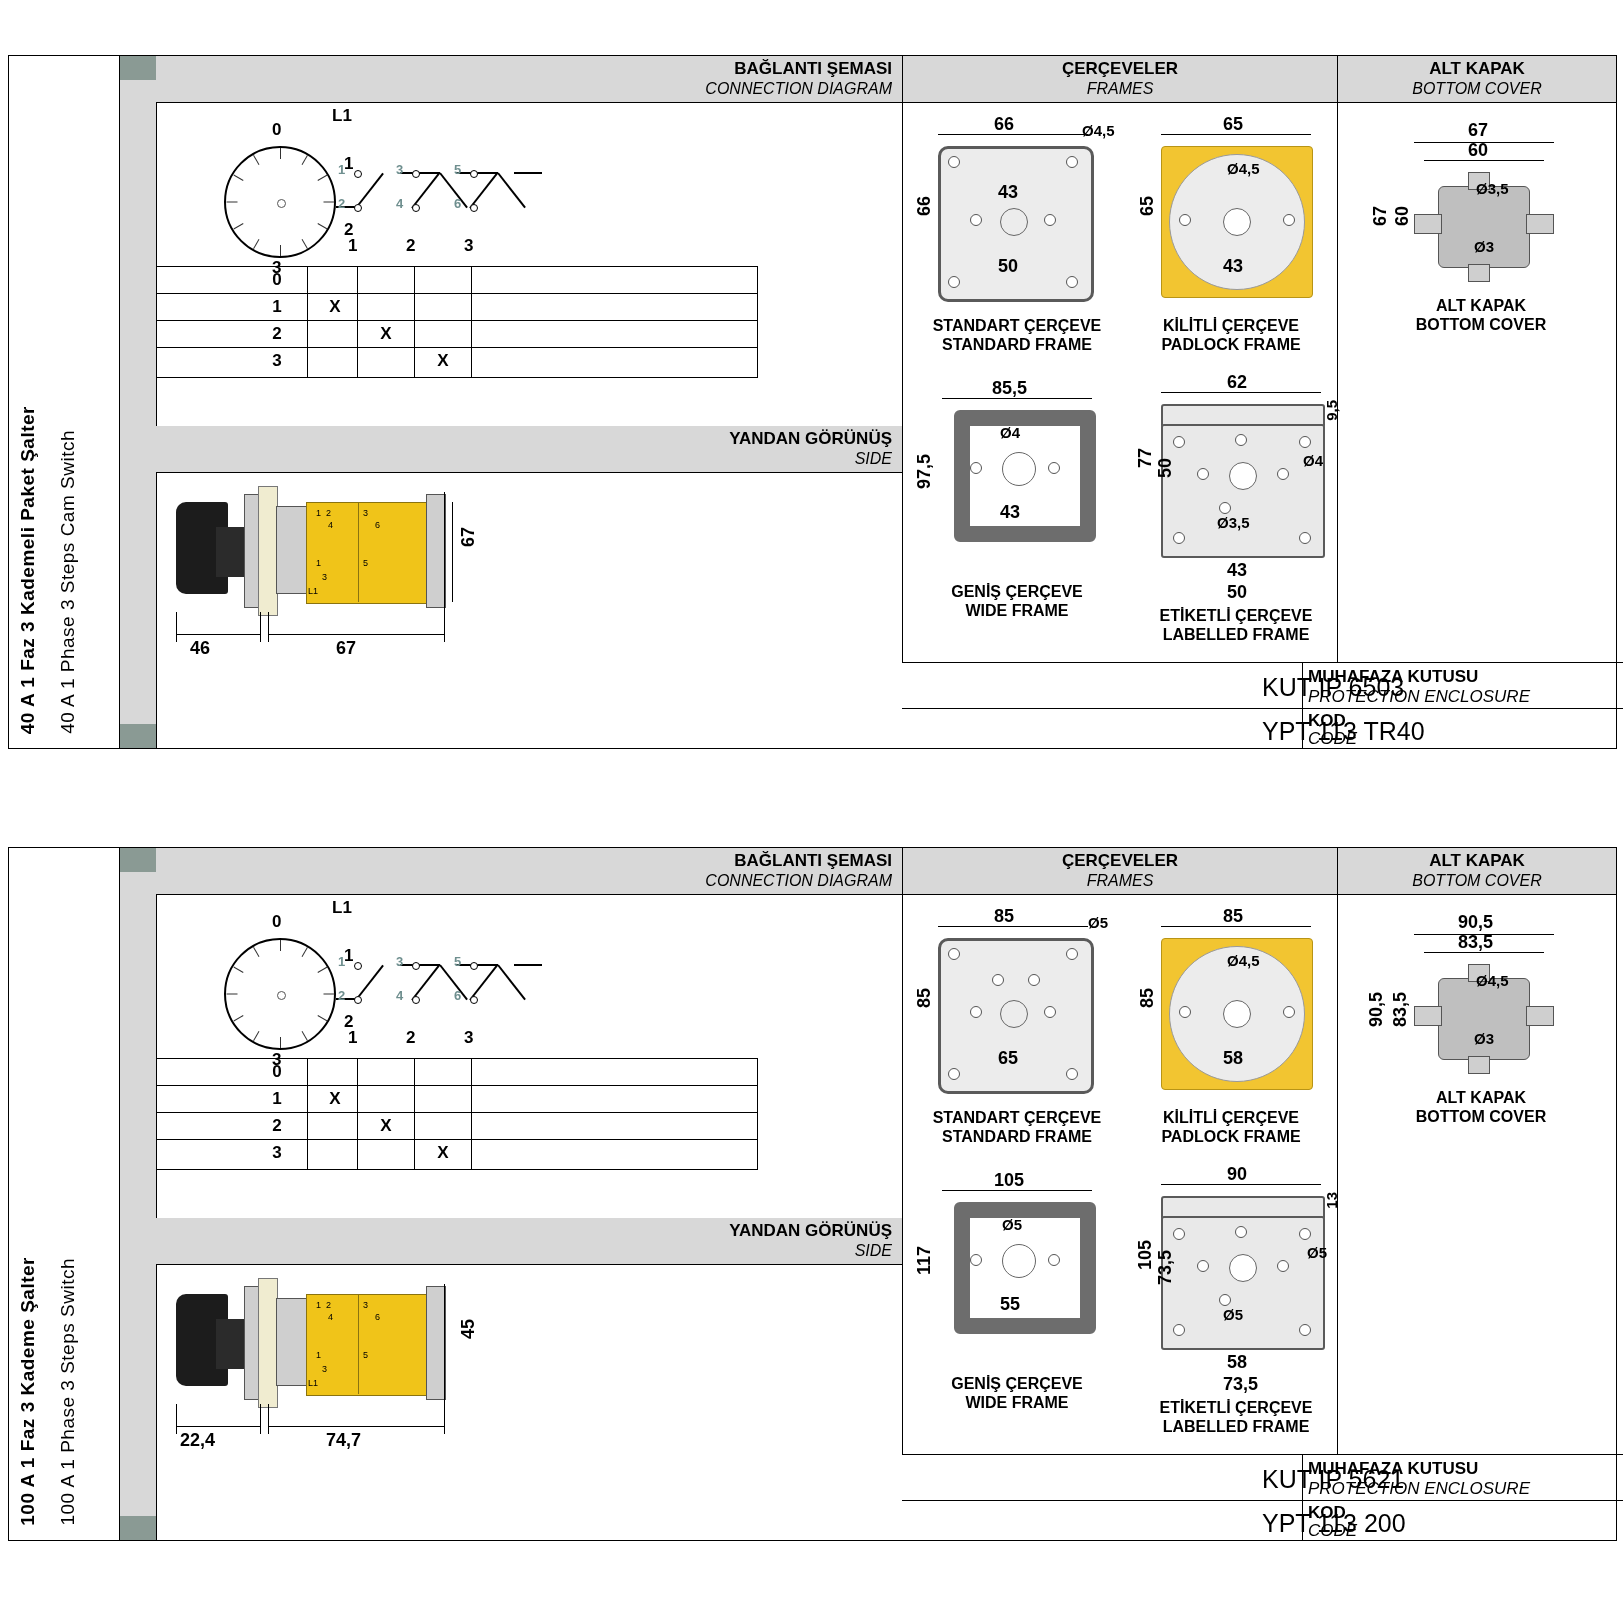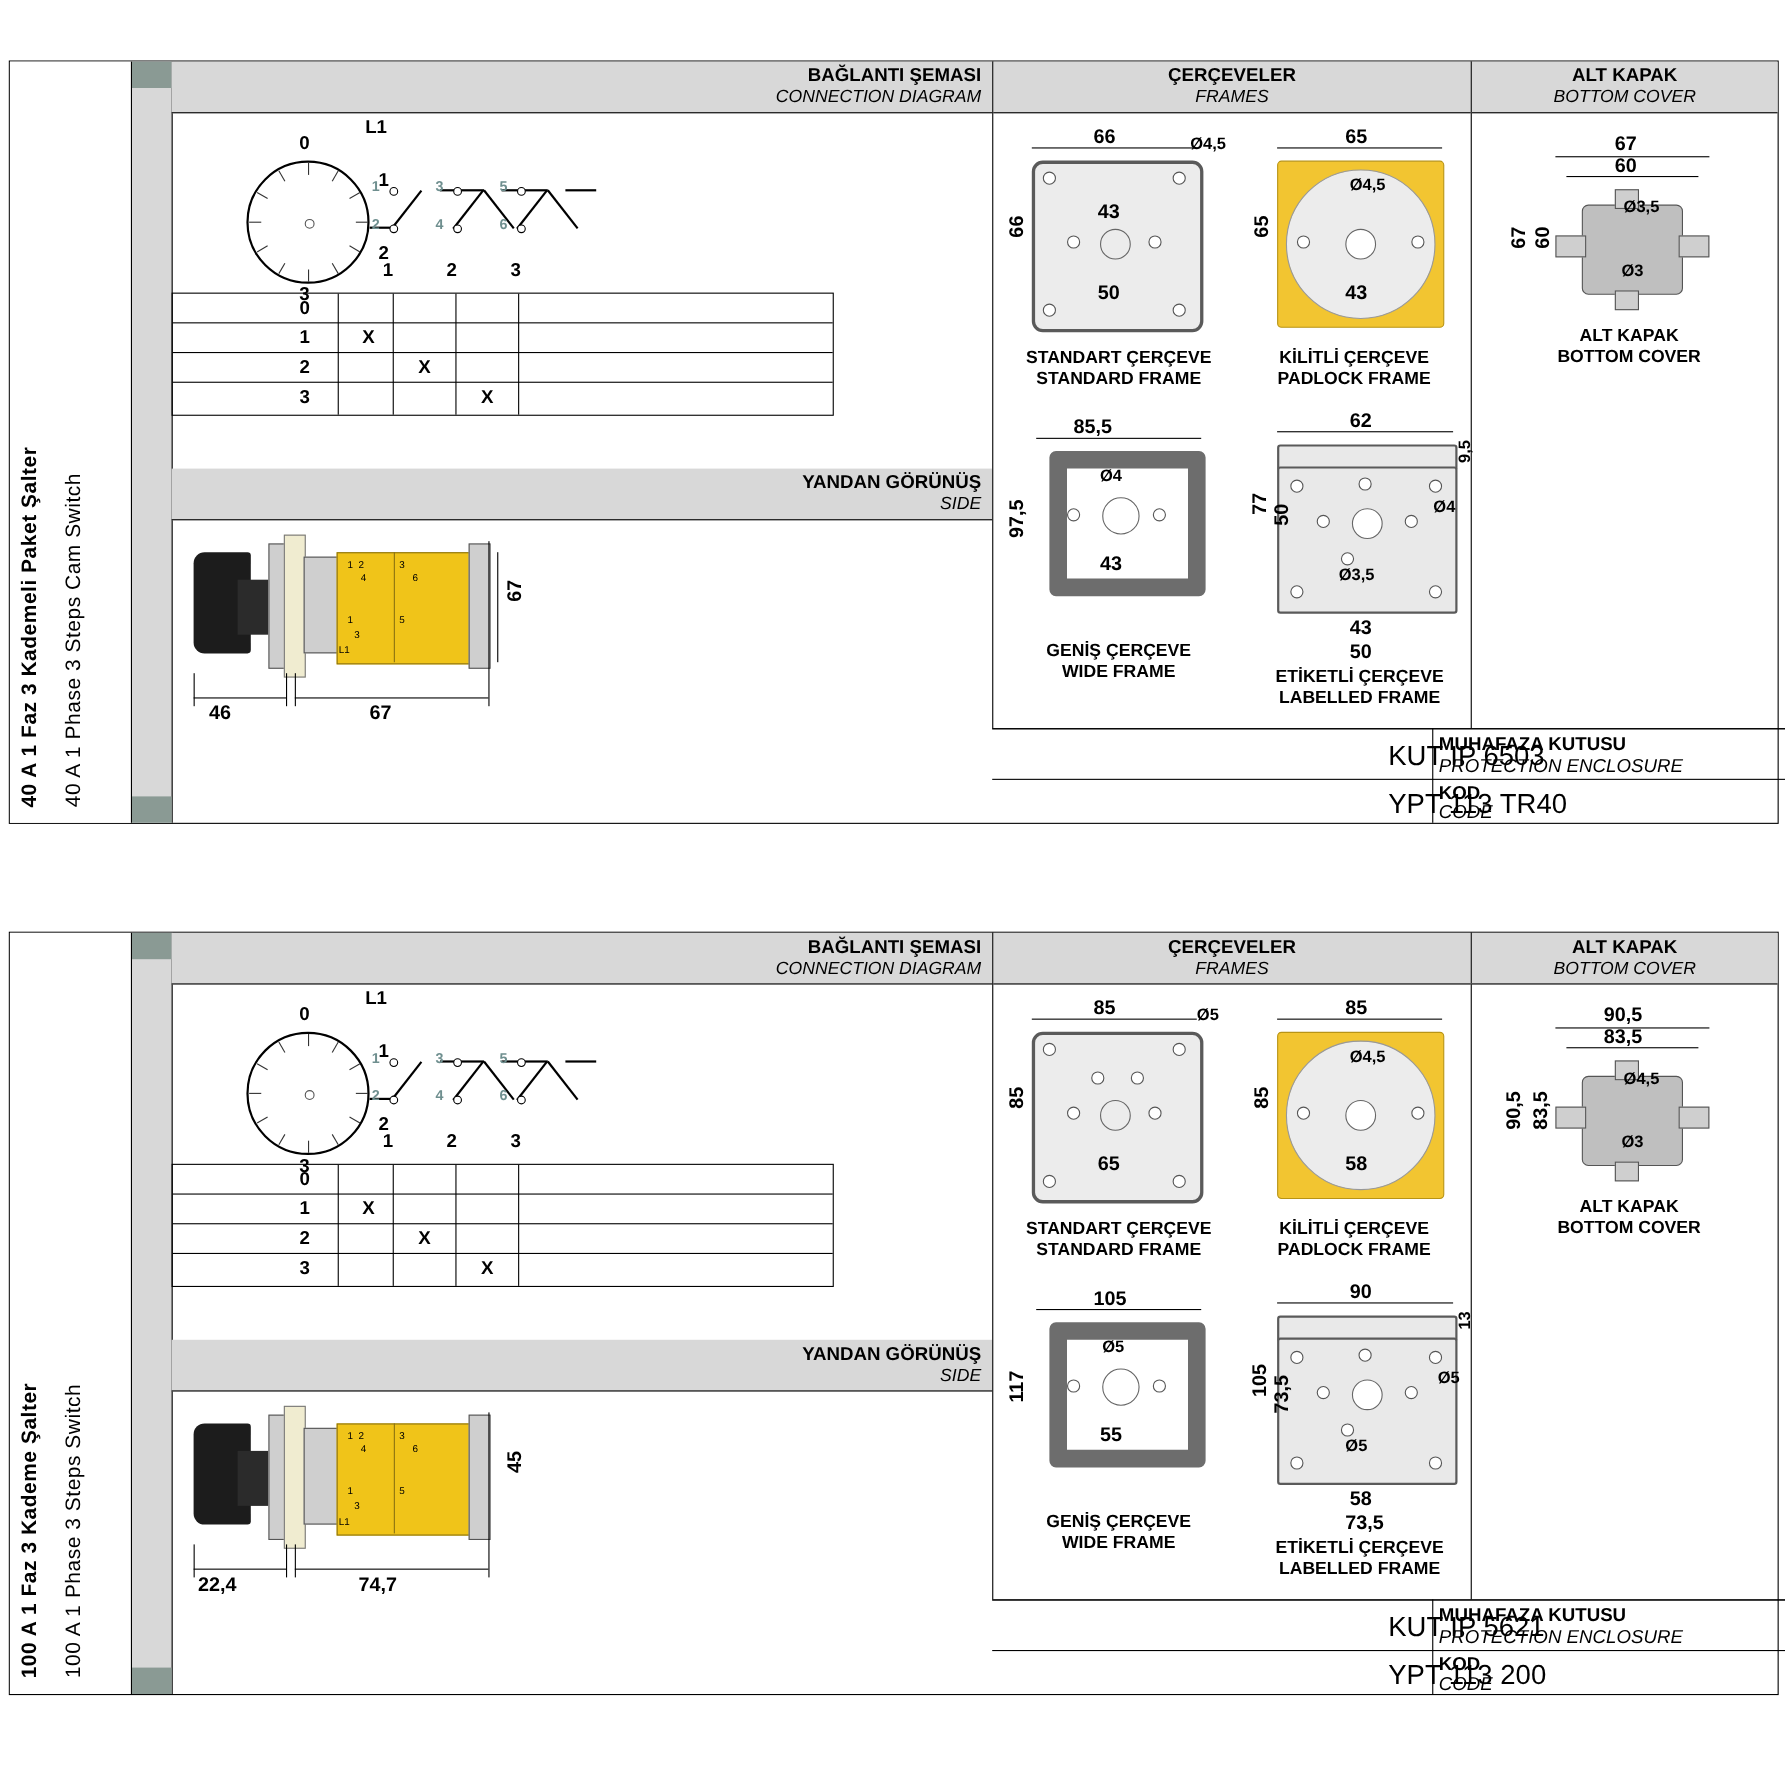--- a/index.html
+++ b/index.html
@@ -286,7 +286,7 @@
       <div class="sm-hole" style="left:58px;top:88px;"></div>
       <div class="sm-hole" style="left:136px;top:88px;"></div>
       <div class="dimline" style="left:30px;top:24px;width:150px;"></div>
-      <div class="dimtxt" style="left:64px;top:4px;">85,5</div>
+      <div class="dimtxt" style="left:80px;top:4px;">85,5</div>
       <div class="dimtxt rot" style="left:2px;top:80px;">97,5</div>
       <div class="dimtxt sm" style="left:88px;top:50px;">Ø4</div>
       <div class="dimtxt" style="left:88px;top:128px;">43</div>

